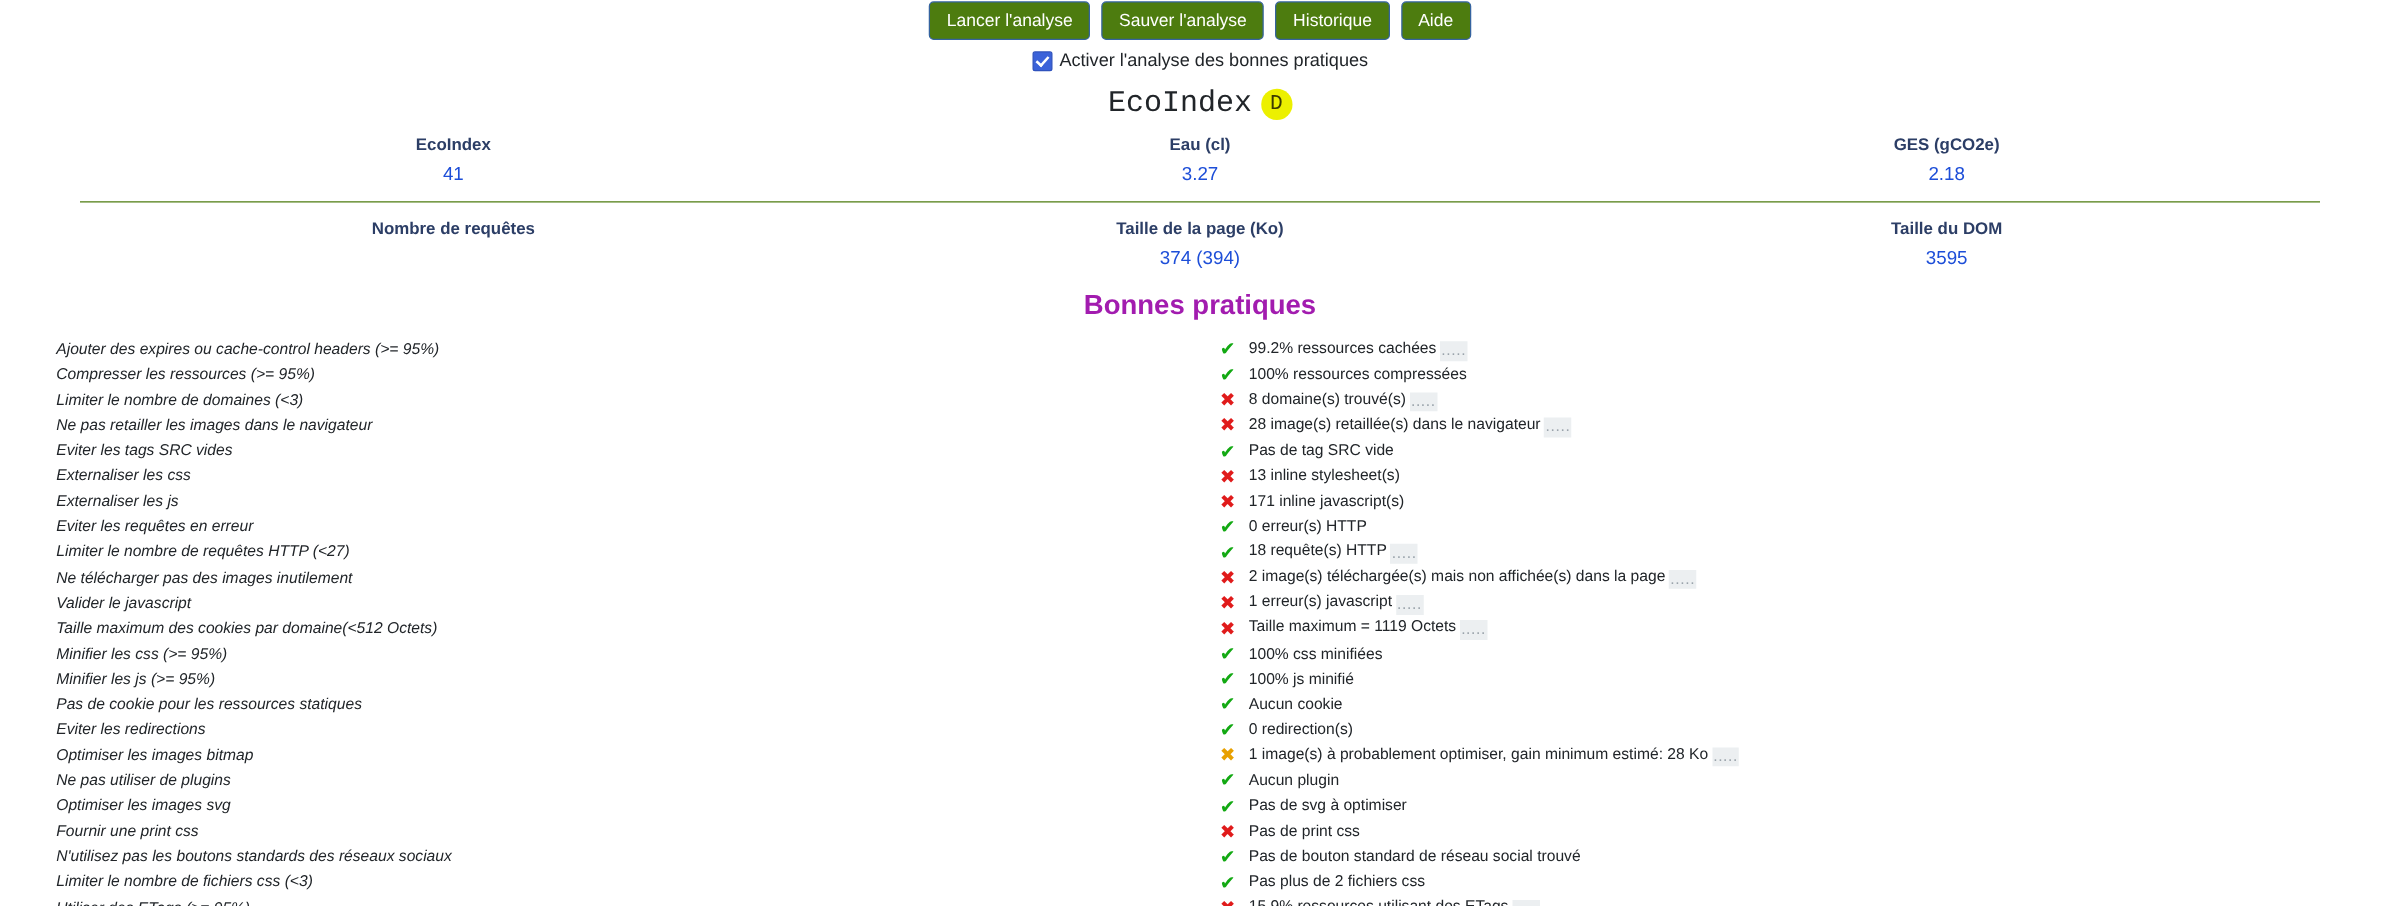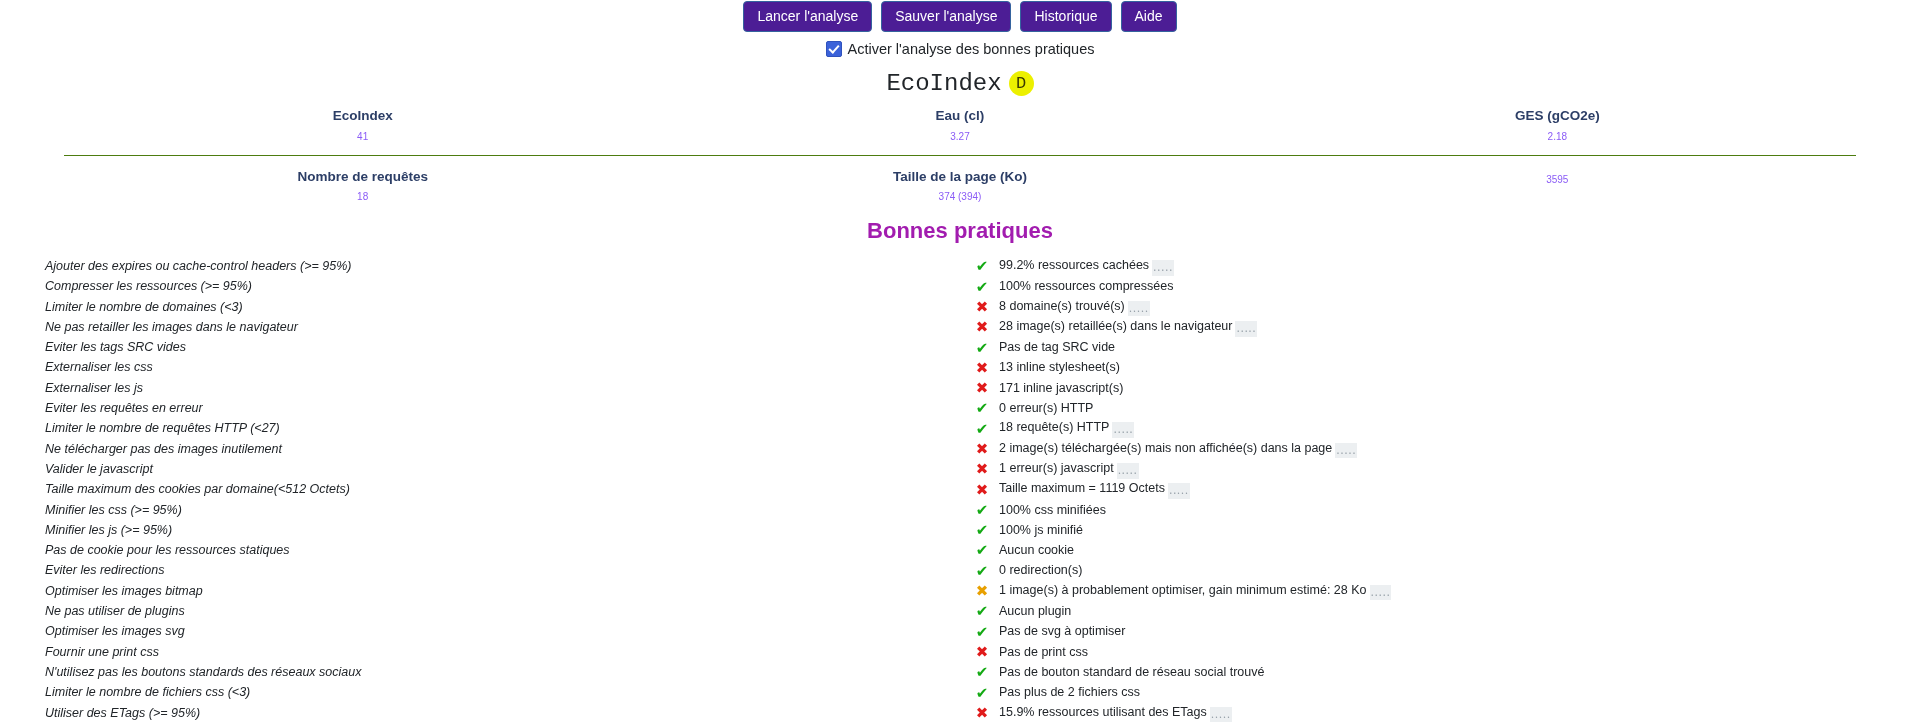--- a/index.html
+++ b/index.html
@@ -29,7 +29,7 @@
     padding-top: 1px;
   }
   .btn {
-    background: #4c1d95;
+    background: #4d7c0f;
     color: #ffffff;
     border: 1px solid #35639f;
     border-radius: 4px;

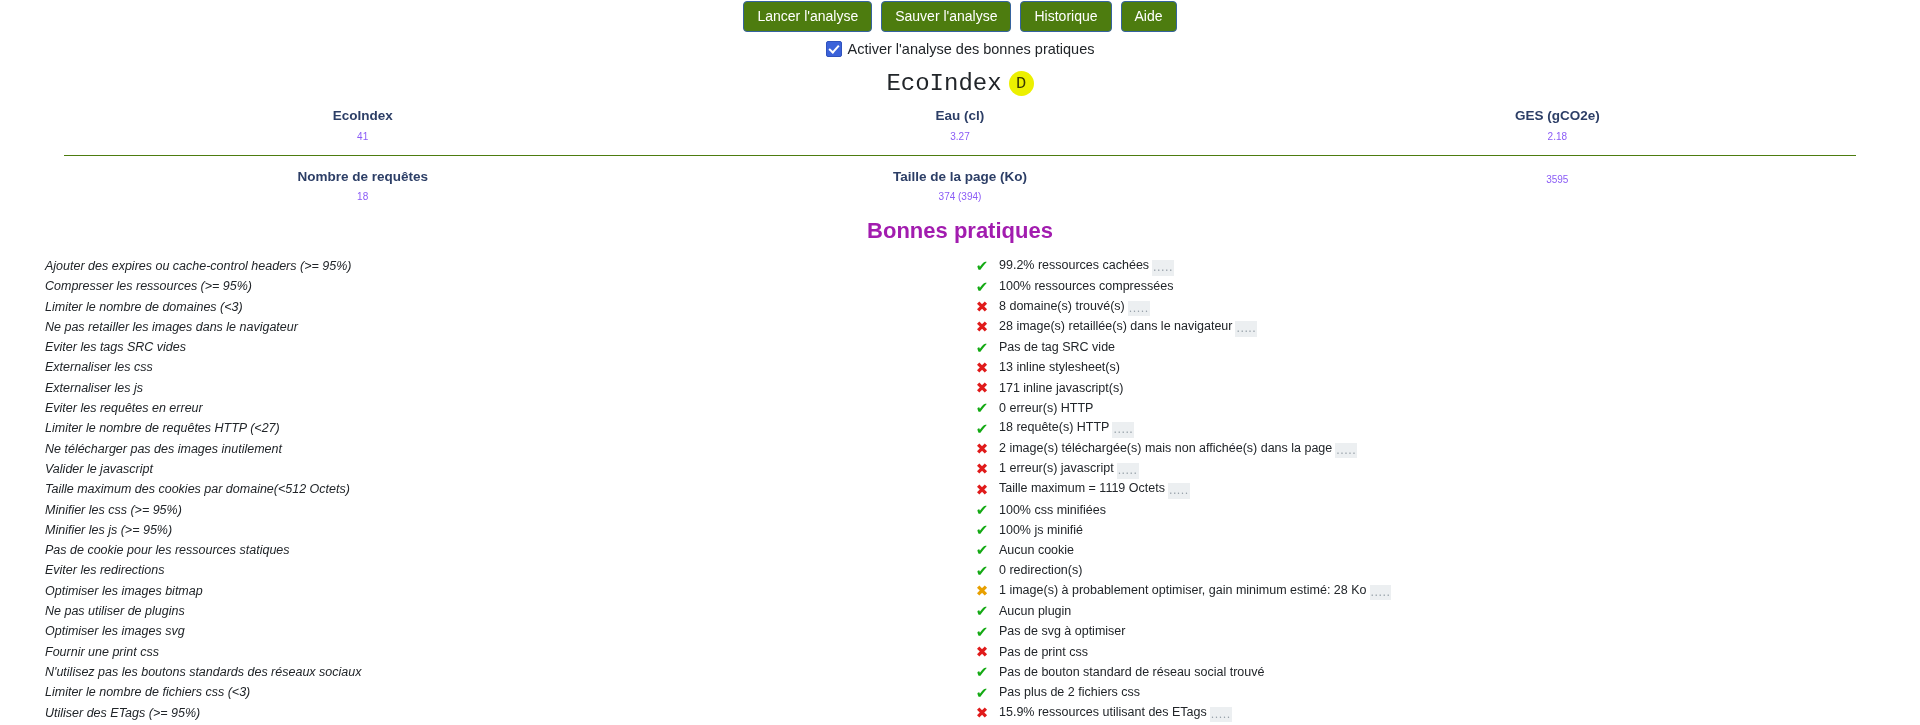--- a/index.html
+++ b/index.html
@@ -132,8 +132,8 @@
     line-height: 1.3;
   }
   .metric .m-value {
-    font-size: 10px;
-    color: #8b5cf6;
+    font-size: 15px;
+    color: #1d4ed8;
     margin-top: 5px;
     line-height: 1.3;
   }

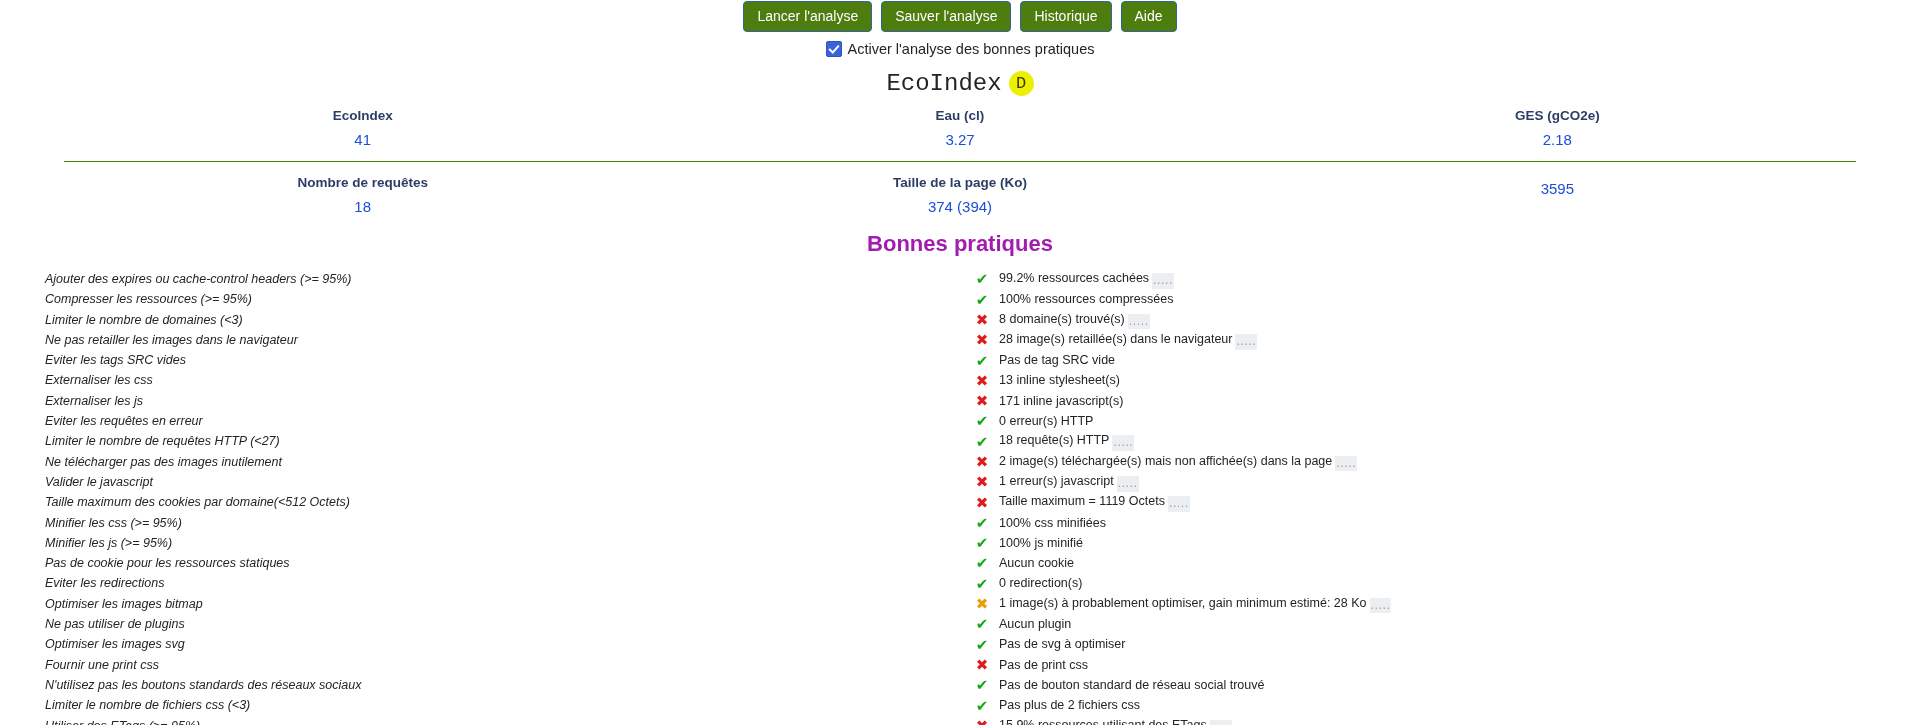--- a/index.html
+++ b/index.html
@@ -241,6 +241,7 @@
           <div class="m-value">374 (394)</div>
         </div>
         <div class="metric">
+          <div class="m-label">Taille du DOM</div>
           <div class="m-value">3595</div>
         </div>
       </div>

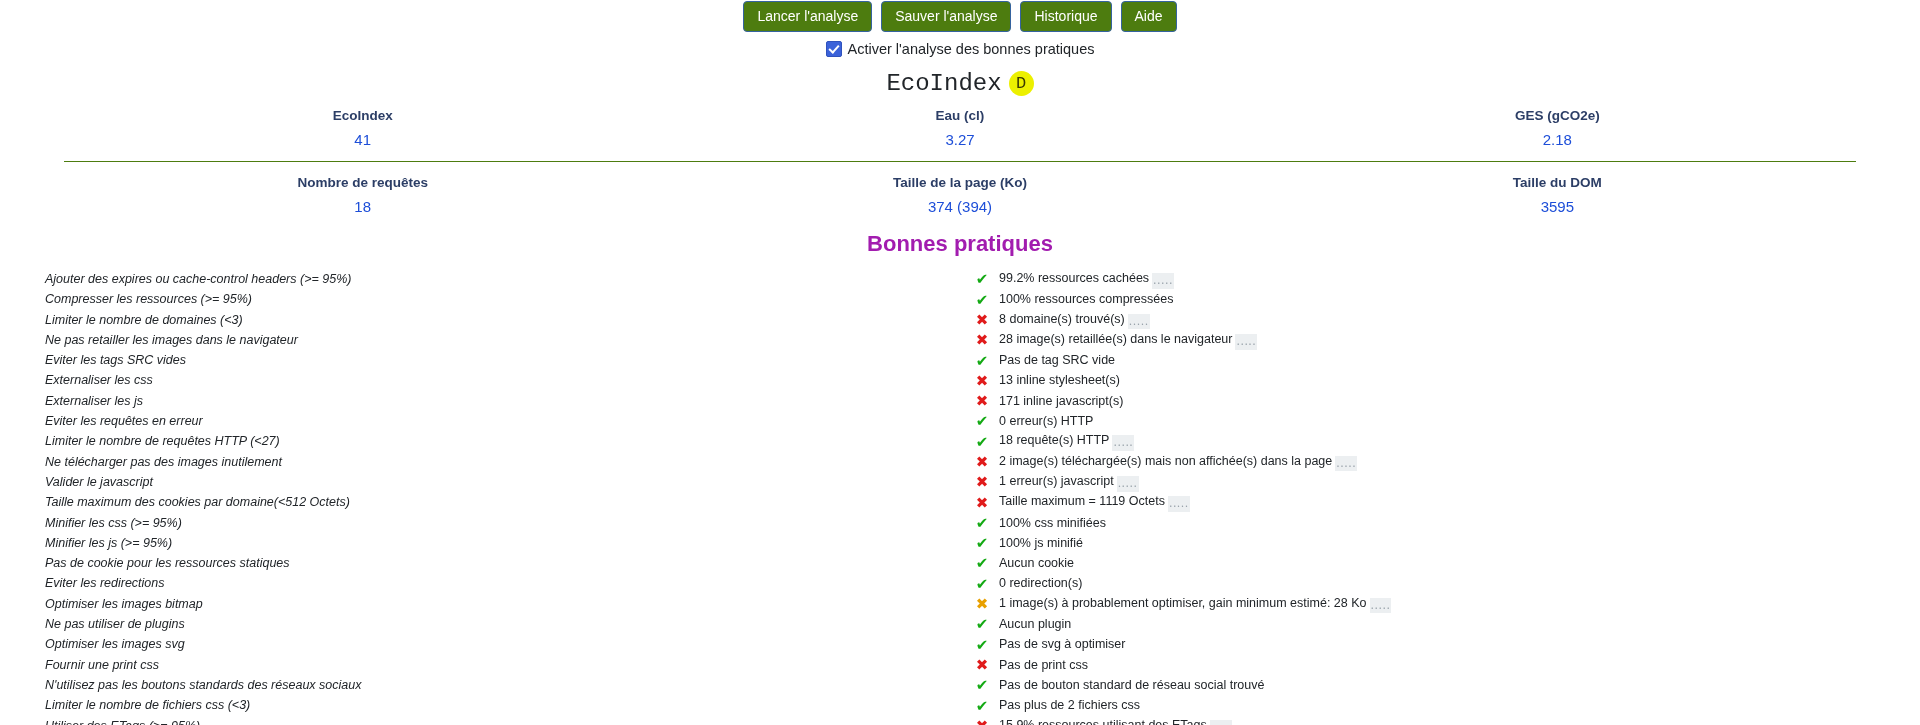--- a/index.html
+++ b/index.html
@@ -234,7 +234,6 @@
     <div class="metrics bordered">
         <div class="metric">
           <div class="m-label">Nombre de requêtes</div>
-          <div class="m-value">18</div>
         </div>
         <div class="metric">
           <div class="m-label">Taille de la page (Ko)</div>

